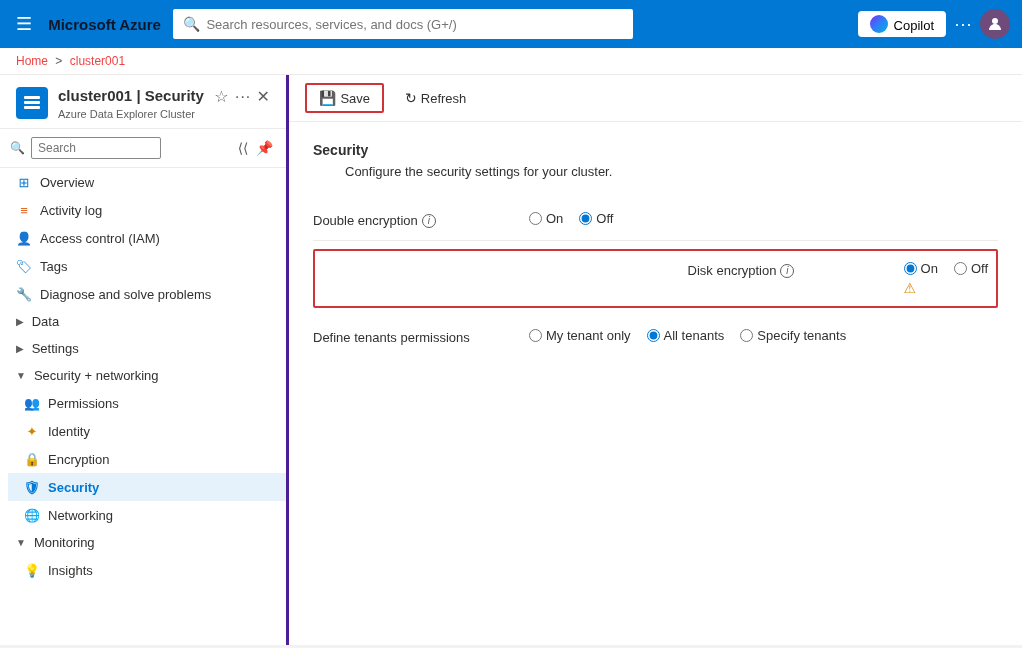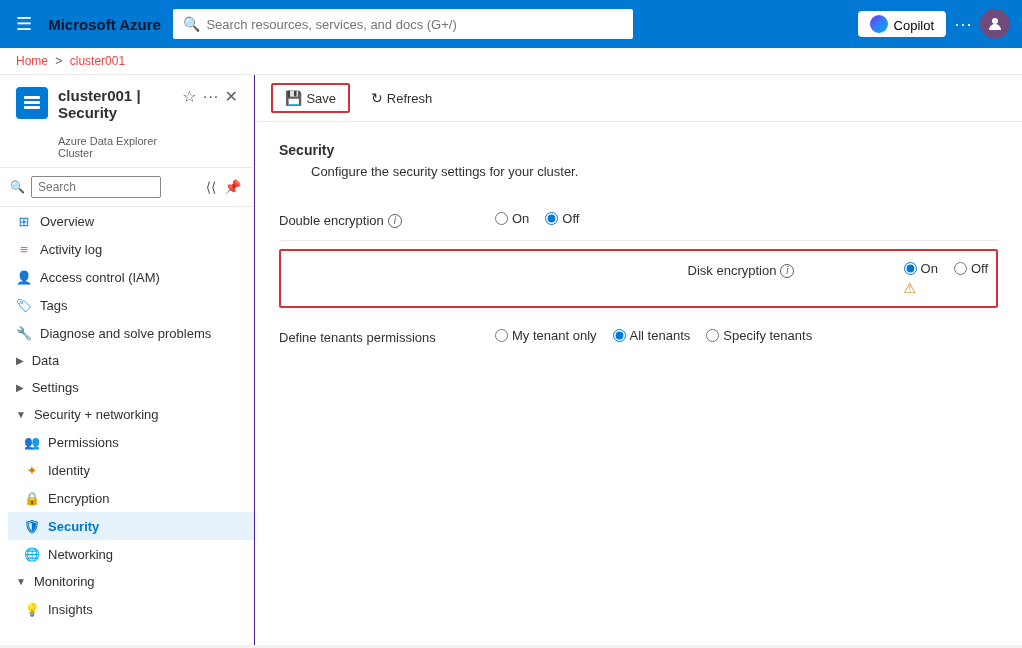--- a/index.html
+++ b/index.html
@@ -76,10 +76,10 @@
 
     
     .sidebar {
-      width: 255px;
+      width: 289px;
       flex-shrink: 0;
       background: white;
-      border-right: 1px solid #4c1d95;
+      border-right: 3px solid #4c1d95;
       overflow-y: auto;
       display: flex;
       flex-direction: column;

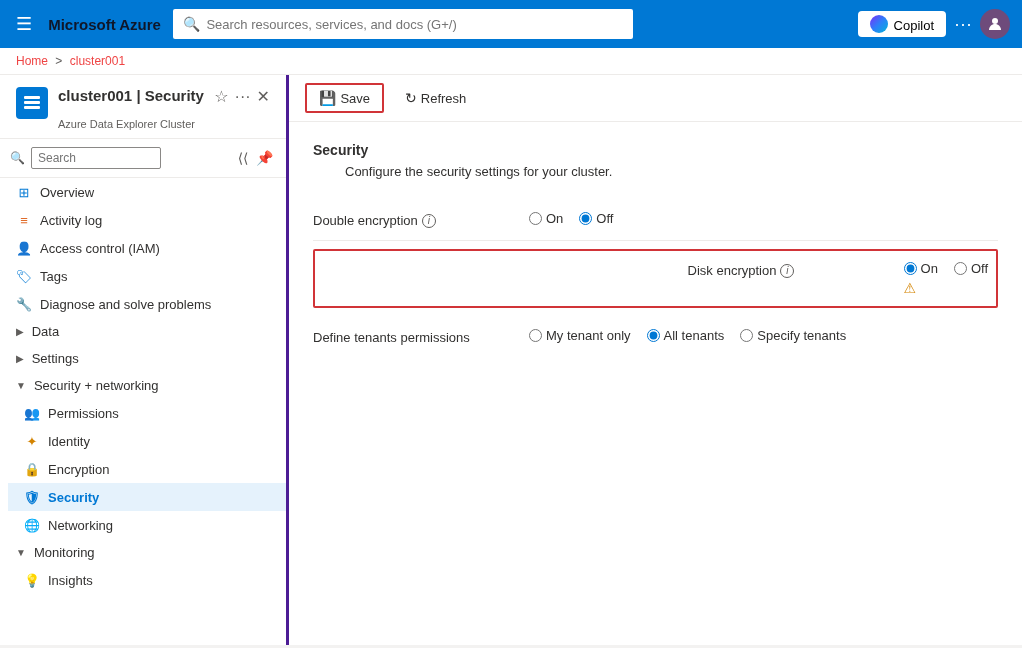--- a/index.html
+++ b/index.html
@@ -102,7 +102,7 @@
     .resource-icon svg { width: 20px; height: 20px; }
     .resource-title-block { flex: 1; }
     .resource-title { font-size: 15px; font-weight: 600; color: #323130; }
-    .resource-subtitle { font-size: 11px; color: #605e5c; margin-top: 14px; }
+    .resource-subtitle { font-size: 11px; color: #605e5c; margin-top: 4px; }
     .resource-actions { display: flex; align-items: center; gap: 6px; margin-left: auto; }
     .resource-star { color: #605e5c; cursor: pointer; font-size: 16px; }
     .resource-dots { color: #605e5c; cursor: pointer; font-size: 16px; }

